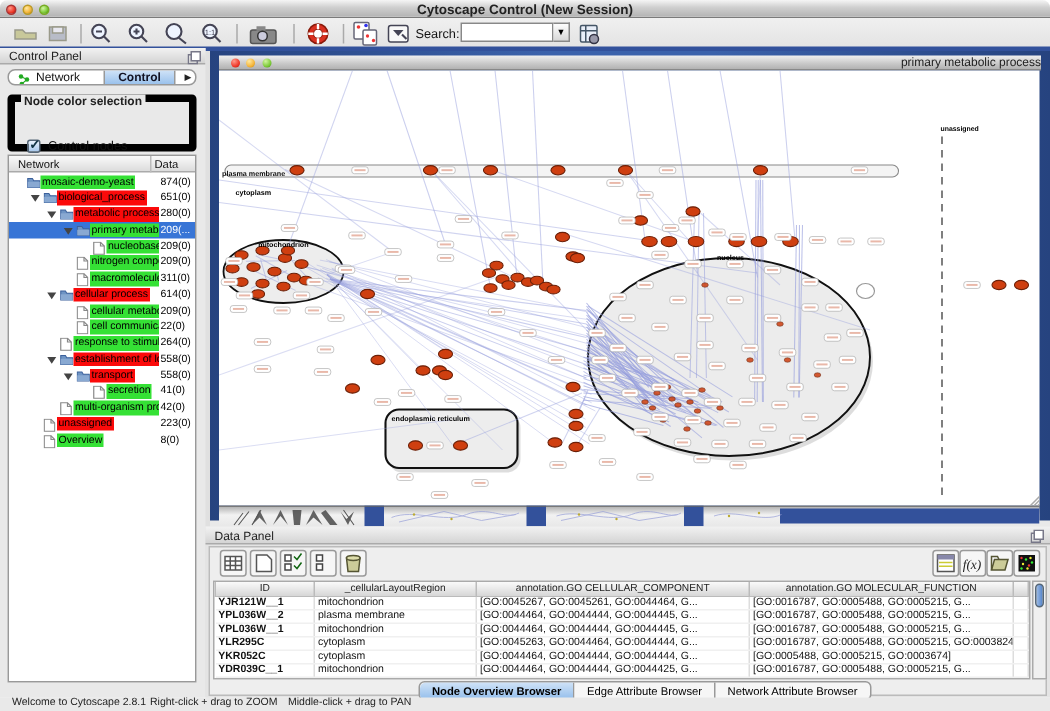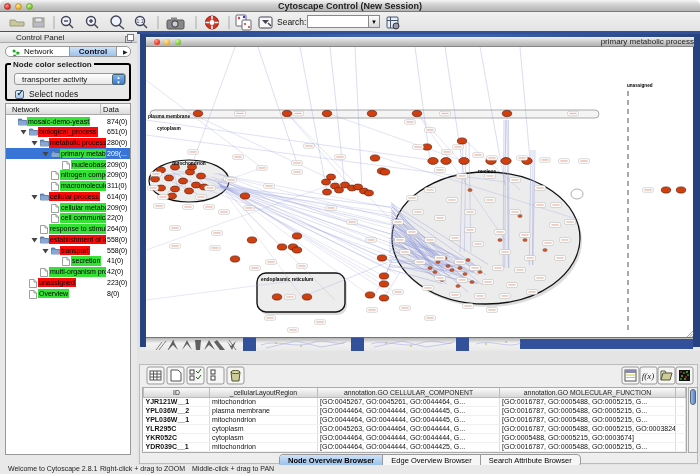--- a/index.html
+++ b/index.html
@@ -77,7 +77,7 @@
 
 <div class="abs" style="left:0;top:32px;width:137px;height:433px;background:#e9e9e9">
   <div class="abs" style="left:0;top:0;width:137px;height:11px;background:linear-gradient(#f2f2f2,#d4d4d4);border-bottom:1px solid #aaa">
-    <span style="position:absolute;left:16px;top:1px;font-size:8px;color:#222">Control Panel</span>
+    <span style="position:absolute;left:6px;top:1px;font-size:8px;color:#222">Control Panel</span>
     <svg style="position:absolute;right:3px;top:1.5px" width="9" height="9">
         <rect x="0.5" y="2.5" width="6" height="6" fill="none" stroke="#778" stroke-width="1"></rect>
         <rect x="2.5" y="0.5" width="6" height="6" fill="#fff" stroke="#778" stroke-width="1"></rect>

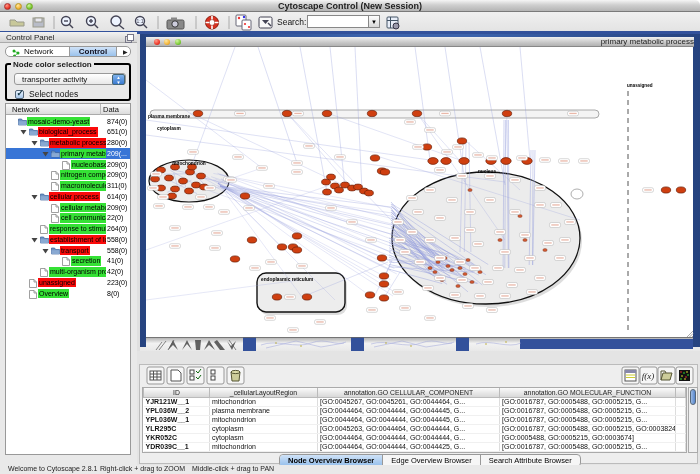--- a/index.html
+++ b/index.html
@@ -96,7 +96,7 @@
     <span style="position:absolute;left:114px;top:0;font-size:6px;line-height:11px;color:#222;padding-left:3px">▶</span>
   </div>
 
-  <div class="abs" style="left:5px;top:31px;width:126px;height:38px;border:2px solid #000000;border-radius:3px">
+  <div class="abs" style="left:5px;top:31px;width:126px;height:38px;border:5px solid #000000;border-radius:3px">
     <span style="position:absolute;left:4px;top:-5px;background:#e9e9e9;font-size:8px;font-weight:bold;color:#222;padding:0 2px">Node color selection</span>
     <div style="position:absolute;left:7px;top:8px;width:112px;height:12px;background:linear-gradient(#fff,#e8e8e8);border:1px solid #999;border-radius:3px">
       <span style="position:absolute;left:7px;top:0;font-size:8px;line-height:11px;color:#111">transporter activity</span>

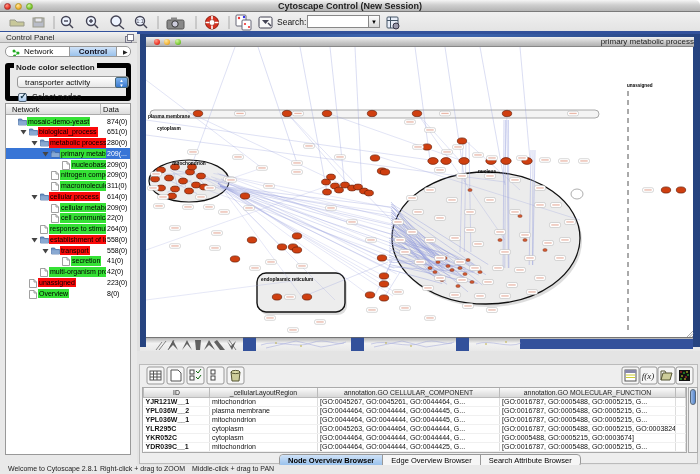--- a/index.html
+++ b/index.html
@@ -98,10 +98,6 @@
 
   <div class="abs" style="left:5px;top:31px;width:126px;height:38px;border:5px solid #000000;border-radius:3px">
     <span style="position:absolute;left:4px;top:-5px;background:#e9e9e9;font-size:8px;font-weight:bold;color:#222;padding:0 2px">Node color selection</span>
-    <div style="position:absolute;left:7px;top:8px;width:112px;height:12px;background:linear-gradient(#fff,#e8e8e8);border:1px solid #999;border-radius:3px">
-      <span style="position:absolute;left:7px;top:0;font-size:8px;line-height:11px;color:#111">transporter activity</span>
-      <span style="position:absolute;right:0;top:0;width:13px;height:10.5px;background:linear-gradient(#7fb2ec,#3a7ad0);border-radius:2px;border:0.5px solid #467;color:#fff;font-size:4.5px;text-align:center;line-height:5px">▲<br>▼</span>
-    </div>
     <div style="position:absolute;left:8px;top:25px;width:9px;height:9px;background:linear-gradient(#eaf3fd,#a8c8ec);border:1px solid #567;border-radius:2px">
       <span style="position:absolute;left:0.5px;top:-3.5px;color:#134;font-size:9px;font-weight:bold">✓</span>
     </div>

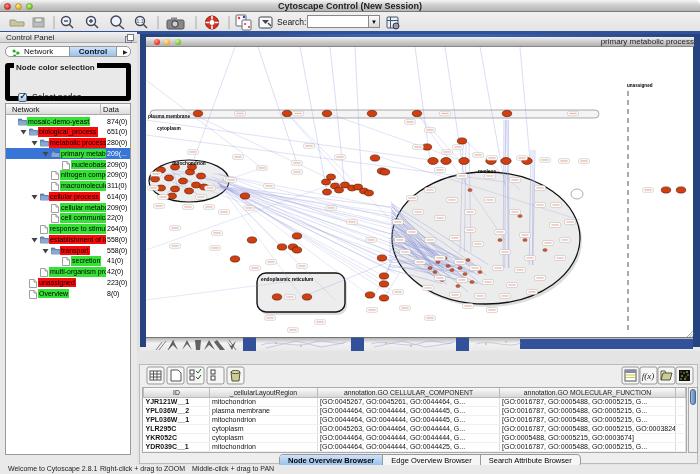--- a/index.html
+++ b/index.html
@@ -101,7 +101,7 @@
     <div style="position:absolute;left:8px;top:25px;width:9px;height:9px;background:linear-gradient(#eaf3fd,#a8c8ec);border:1px solid #567;border-radius:2px">
       <span style="position:absolute;left:0.5px;top:-3.5px;color:#134;font-size:9px;font-weight:bold">✓</span>
     </div>
-    <span style="position:absolute;left:22px;top:24px;font-size:8.5px;color:#111">Select nodes</span>
+    <span style="position:absolute;left:22px;top:24px;font-size:8.5px;color:#111">Control nodes</span>
   </div>
 
   <div class="abs" style="left:5px;top:71px;width:126px;height:352px;background:#fff;border:1px solid #999;overflow:hidden">

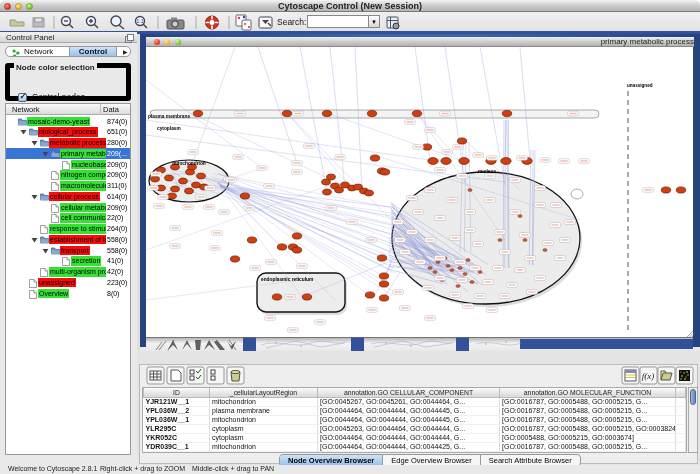--- a/index.html
+++ b/index.html
@@ -988,6 +988,13 @@
 </div>
 
 <div class="abs" style="left:137px;top:351px;width:563px;height:114px;background:#e4e4e4">
+  <div class="abs" style="left:0;top:0;width:563px;height:12px;background:linear-gradient(#f2f2f2,#d4d4d4);border-bottom:1px solid #aaa">
+    <span style="position:absolute;left:6px;top:1.5px;font-size:8px;color:#222">Data Panel</span>
+    <svg style="position:absolute;right:4px;top:2px" width="9" height="9">
+        <rect x="0.5" y="2.5" width="6" height="6" fill="none" stroke="#778" stroke-width="1"></rect>
+        <rect x="2.5" y="0.5" width="6" height="6" fill="#fff" stroke="#778" stroke-width="1"></rect>
+      </svg>
+  </div>
   <div class="abs" style="left:2px;top:13px;width:559px;height:100px;background:#eee;border:1px solid #bbb">
 
     <svg class="abs" width="559" height="22" style="left:0;top:0">

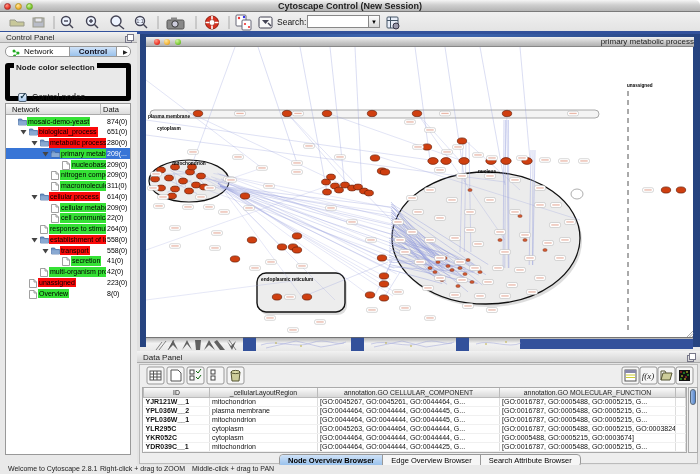--- a/index.html
+++ b/index.html
@@ -1113,7 +1113,7 @@
     </div>
 
     <div class="abs" style="left:139px;top:89px;height:13px;border:1px solid #999;border-radius:4px;background:#f6f6f6;font-size:7.5px;line-height:12px;white-space:nowrap">
-      <span style="display:inline-block;padding:0 8px;background:linear-gradient(#cfe2f7,#8fbbea);border-right:1px solid #999;border-radius:4px 0 0 4px;font-weight:bold">Node Overview Browser</span><span style="display:inline-block;padding:0 8px;border-right:1px solid #999">Edge Overview Browser</span><span style="display:inline-block;padding:0 8px">Search Attribute Browser</span>
+      <span style="display:inline-block;padding:0 8px;background:linear-gradient(#cfe2f7,#8fbbea);border-right:1px solid #999;border-radius:4px 0 0 4px;font-weight:bold">Node Overview Browser</span><span style="display:inline-block;padding:0 8px;border-right:1px solid #999">Edge Attribute Browser</span><span style="display:inline-block;padding:0 8px">Search Attribute Browser</span>
     </div>
   </div>
 </div>

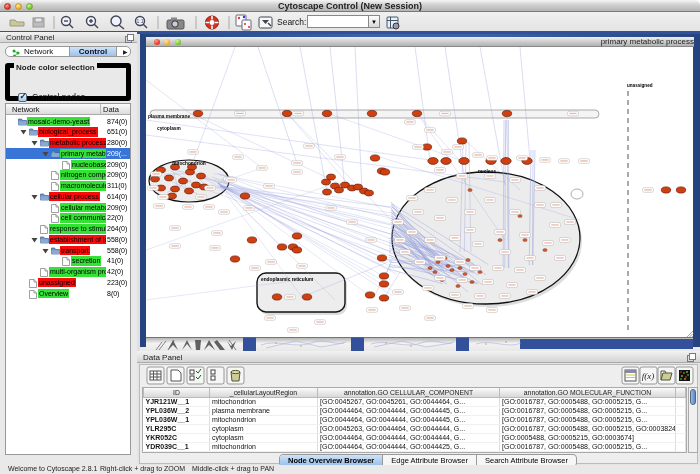--- a/index.html
+++ b/index.html
@@ -1113,7 +1113,7 @@
     </div>
 
     <div class="abs" style="left:139px;top:89px;height:13px;border:1px solid #999;border-radius:4px;background:#f6f6f6;font-size:7.5px;line-height:12px;white-space:nowrap">
-      <span style="display:inline-block;padding:0 8px;background:linear-gradient(#cfe2f7,#8fbbea);border-right:1px solid #999;border-radius:4px 0 0 4px;font-weight:bold">Node Overview Browser</span><span style="display:inline-block;padding:0 8px;border-right:1px solid #999">Edge Attribute Browser</span><span style="display:inline-block;padding:0 8px">Search Attribute Browser</span>
+      <span style="display:inline-block;padding:0 8px;background:linear-gradient(#cfe2f7,#8fbbea);border-right:1px solid #999;border-radius:4px 0 0 4px;font-weight:bold">Node Overview Browser</span><span style="display:inline-block;padding:0 8px;border-right:1px solid #999">Edge Attribute Browser</span><span style="display:inline-block;padding:0 8px">Network Attribute Browser</span>
     </div>
   </div>
 </div>

